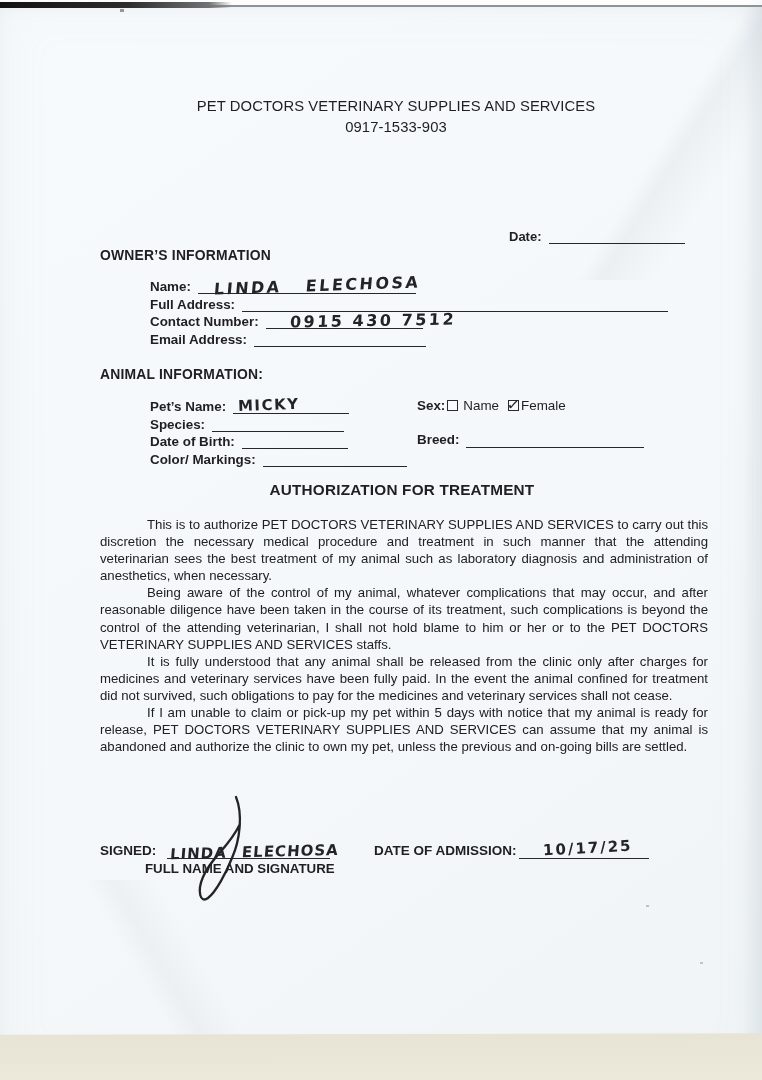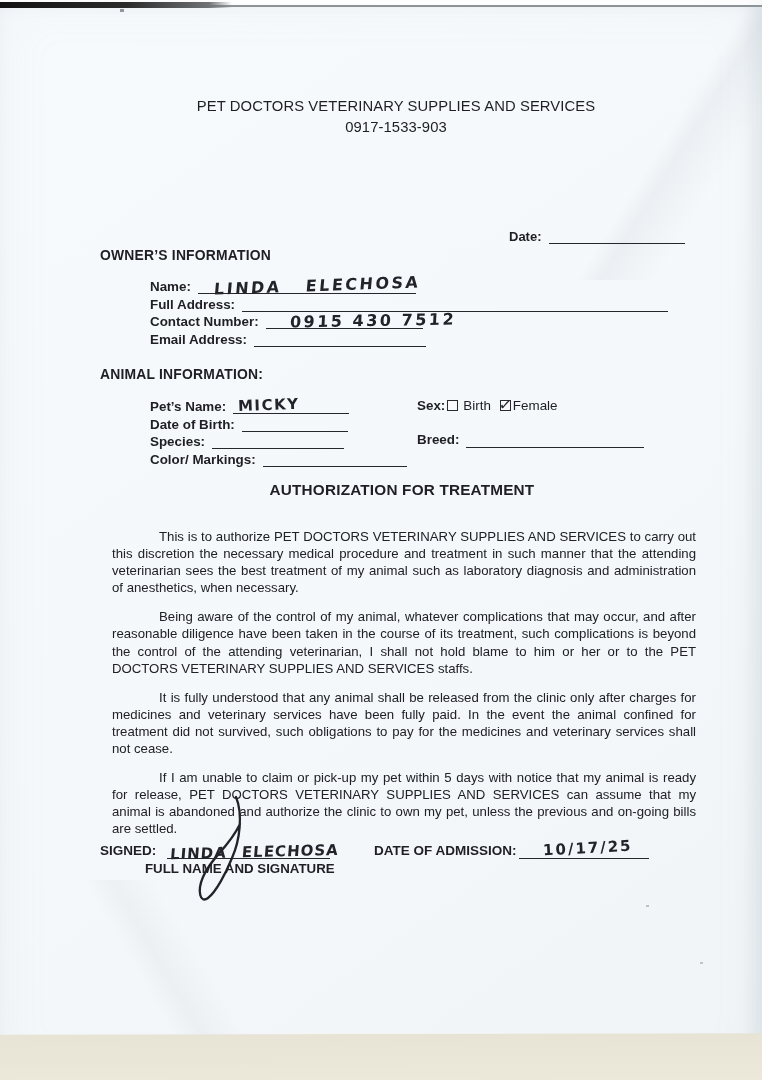--- a/index.html
+++ b/index.html
@@ -166,7 +166,7 @@
   <div class="sex-row">
     <span class="lbl">Sex:</span>
     <span class="cbx"></span>
-    <span>Birth</span>
+    <span>Name</span>
     <span class="cbx cbx-f">
       <span class="check">✓</span>
     </span>

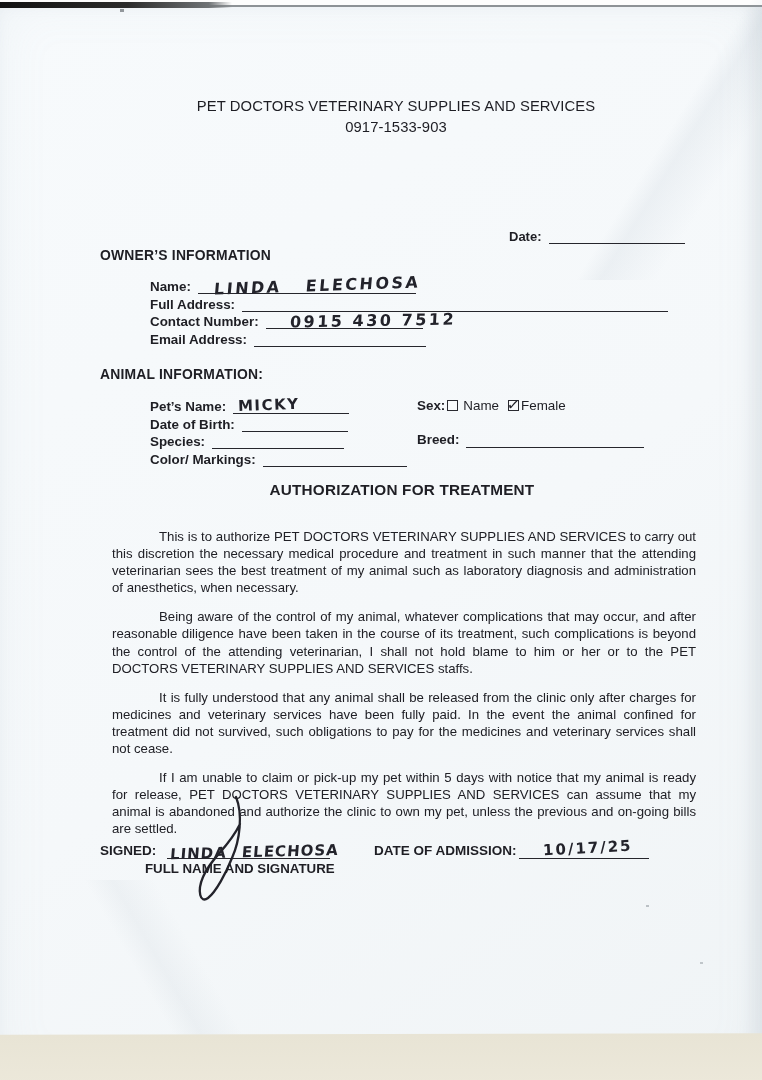--- a/index.html
+++ b/index.html
@@ -150,12 +150,12 @@
       </span>
     </div>
     <div class="frow">
+      <span class="lbl">Species:</span>
+      <span class="uline w-species"></span>
+    </div>
+    <div class="frow">
       <span class="lbl">Date of Birth:</span>
       <span class="uline w-dob"></span>
-    </div>
-    <div class="frow">
-      <span class="lbl">Species:</span>
-      <span class="uline w-species"></span>
     </div>
     <div class="frow">
       <span class="lbl">Color/ Markings:</span>

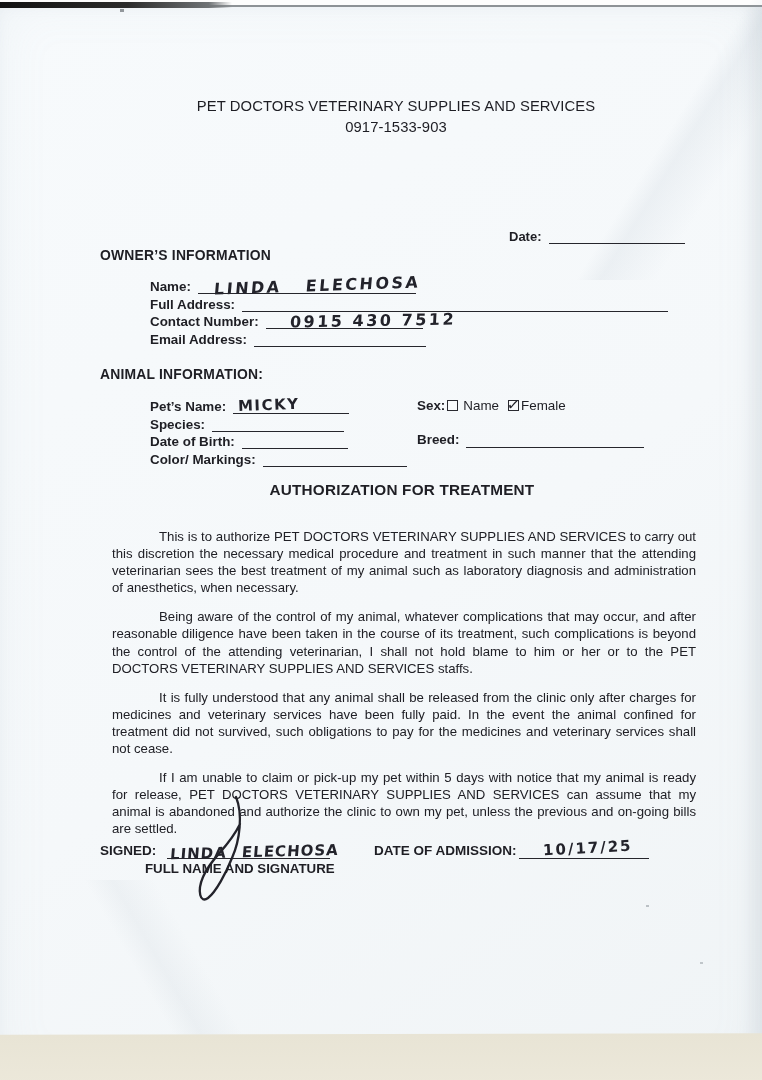--- a/index.html
+++ b/index.html
@@ -75,7 +75,7 @@
     font-size:15.3px; font-weight:bold; letter-spacing:0.2px; }
   .body-text { position:absolute; top:516px; left:100px; width:608px;
     font-size:13.2px; line-height:17.1px; text-align:justify; color:#202026; }
-  .body-text p { margin:12px; text-indent:47px; }
+  .body-text p { margin:0; text-indent:47px; }
 
   
   .signed-label { position:absolute; left:100px; top:843px; font-size:13.5px; font-weight:bold; }

